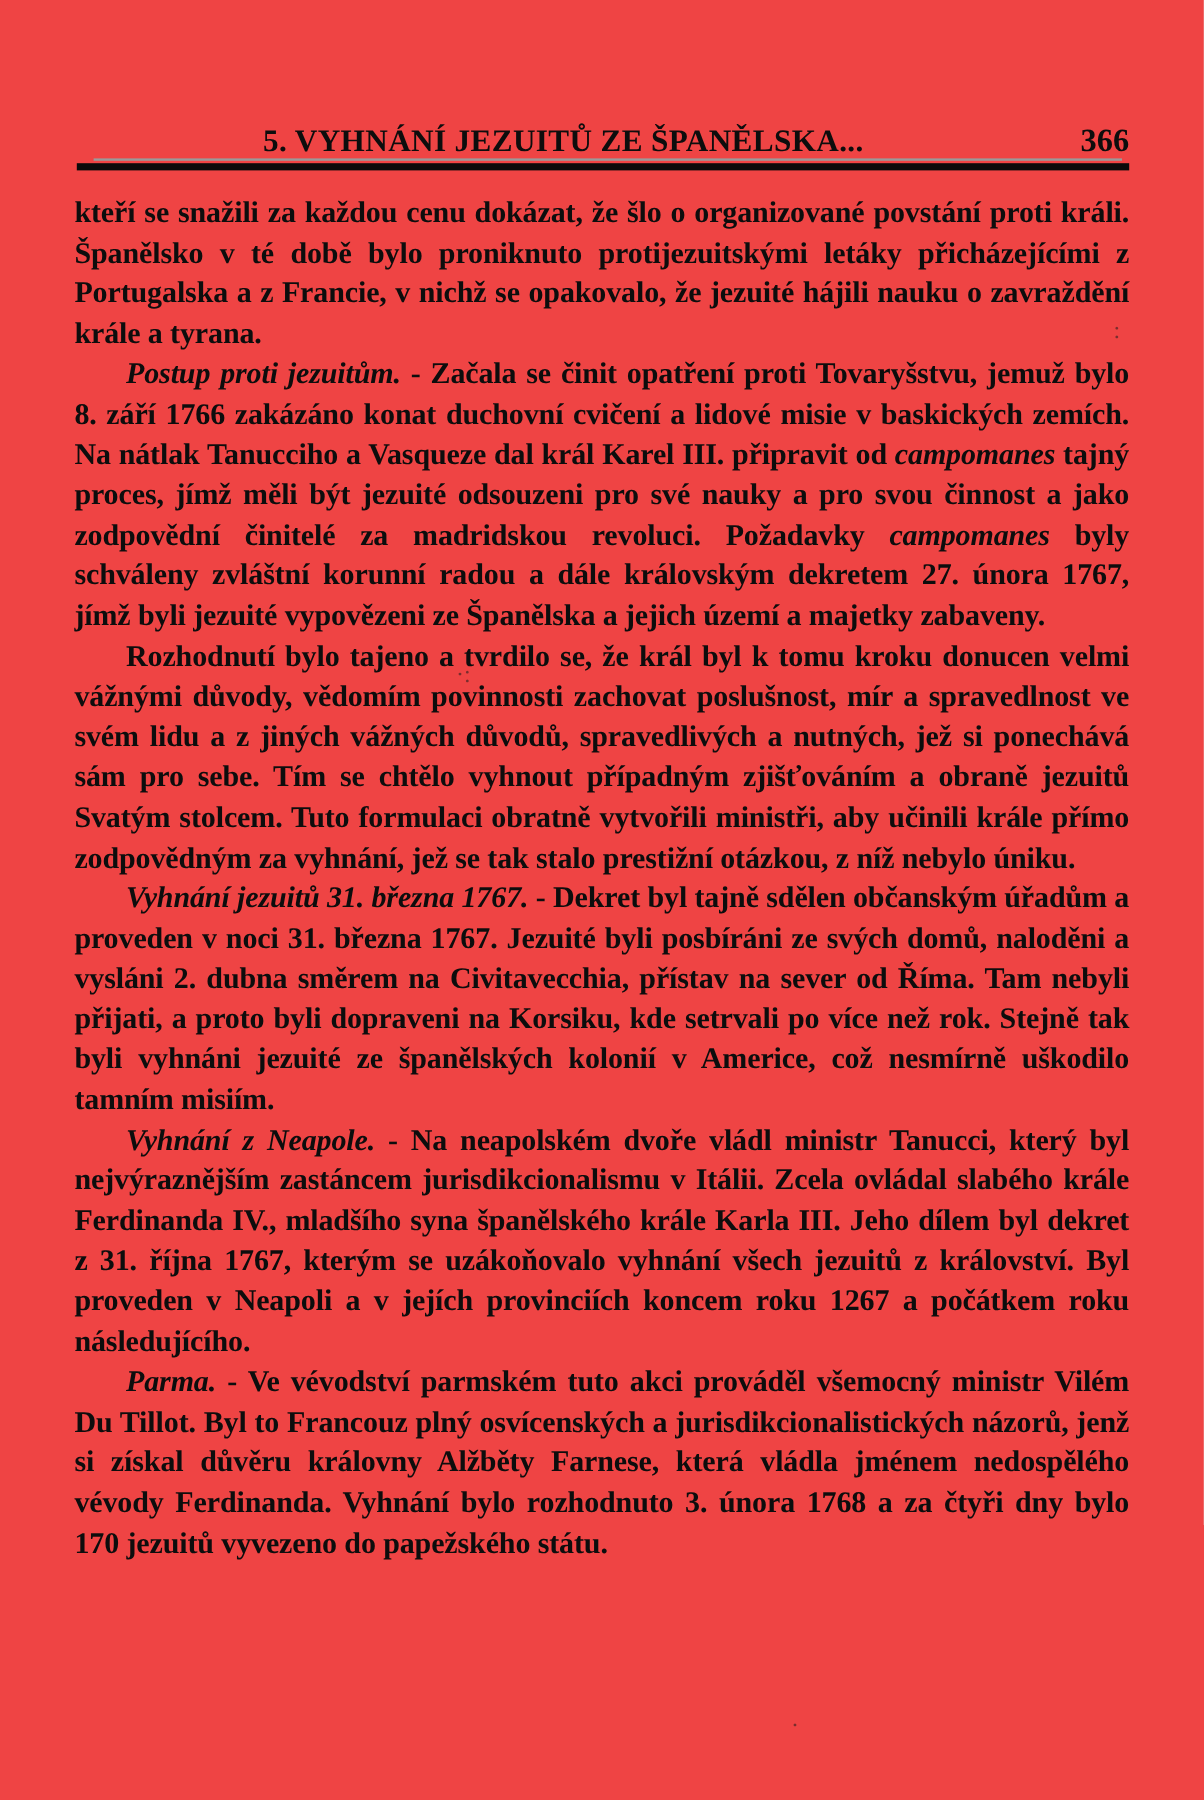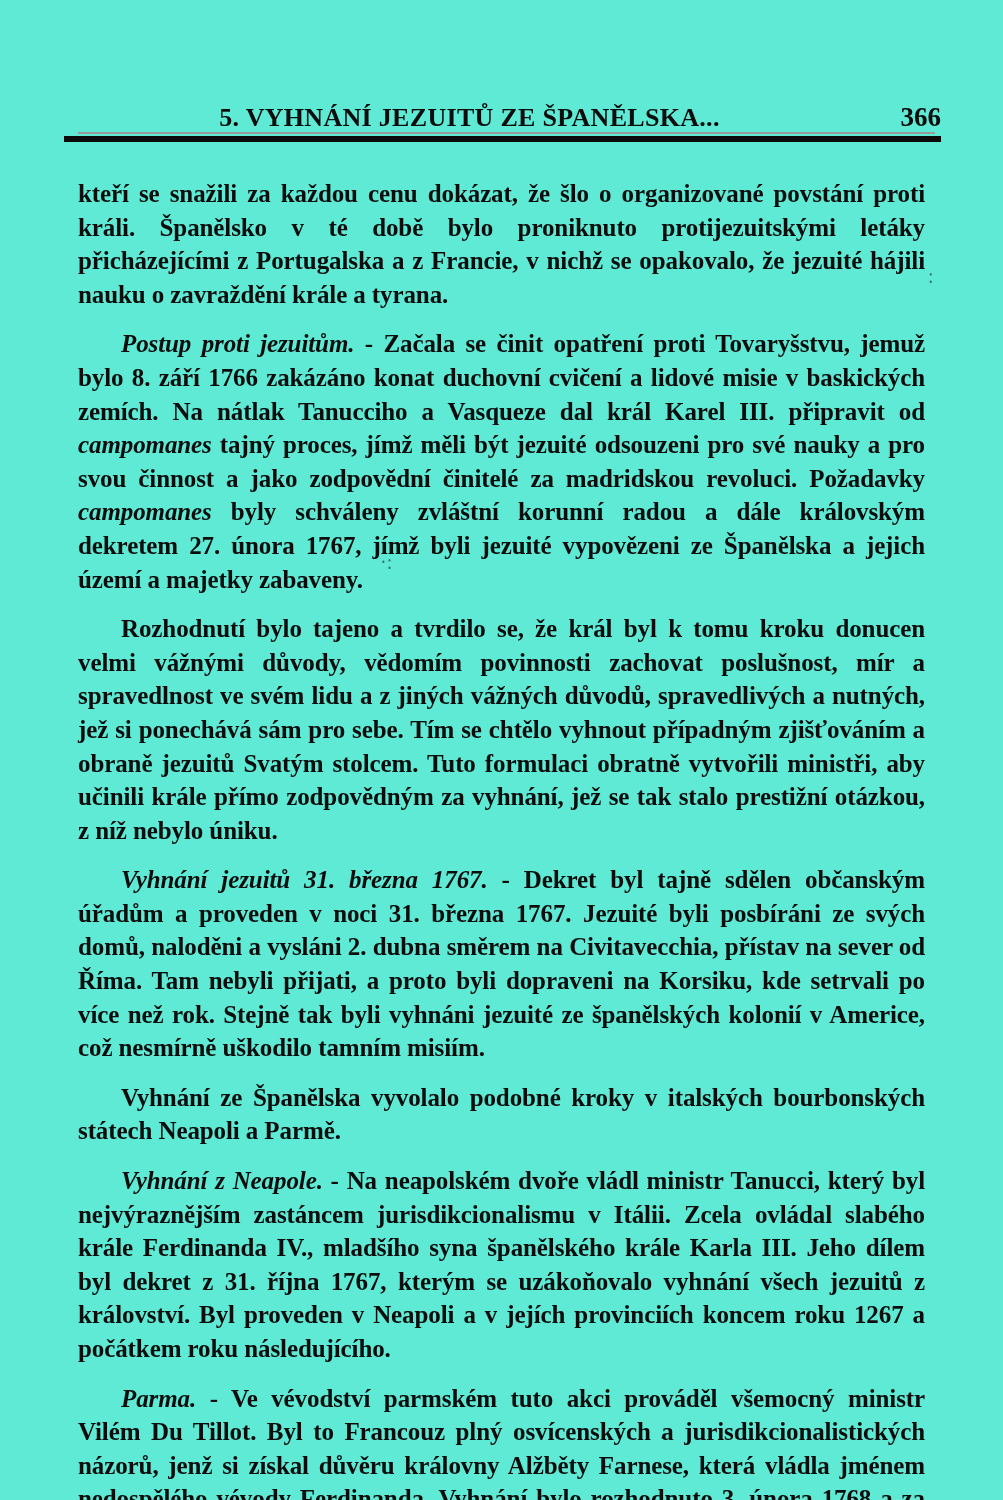--- a/index.html
+++ b/index.html
@@ -9,7 +9,7 @@
     width: 1003px;
     height: 1500px;
     margin: 0 auto;
-    background: #5eead4;
+    background: #ef4444;
     overflow: hidden;
     font-family: "Liberation Serif", "DejaVu Serif", serif;
     color: #0d0d0d;

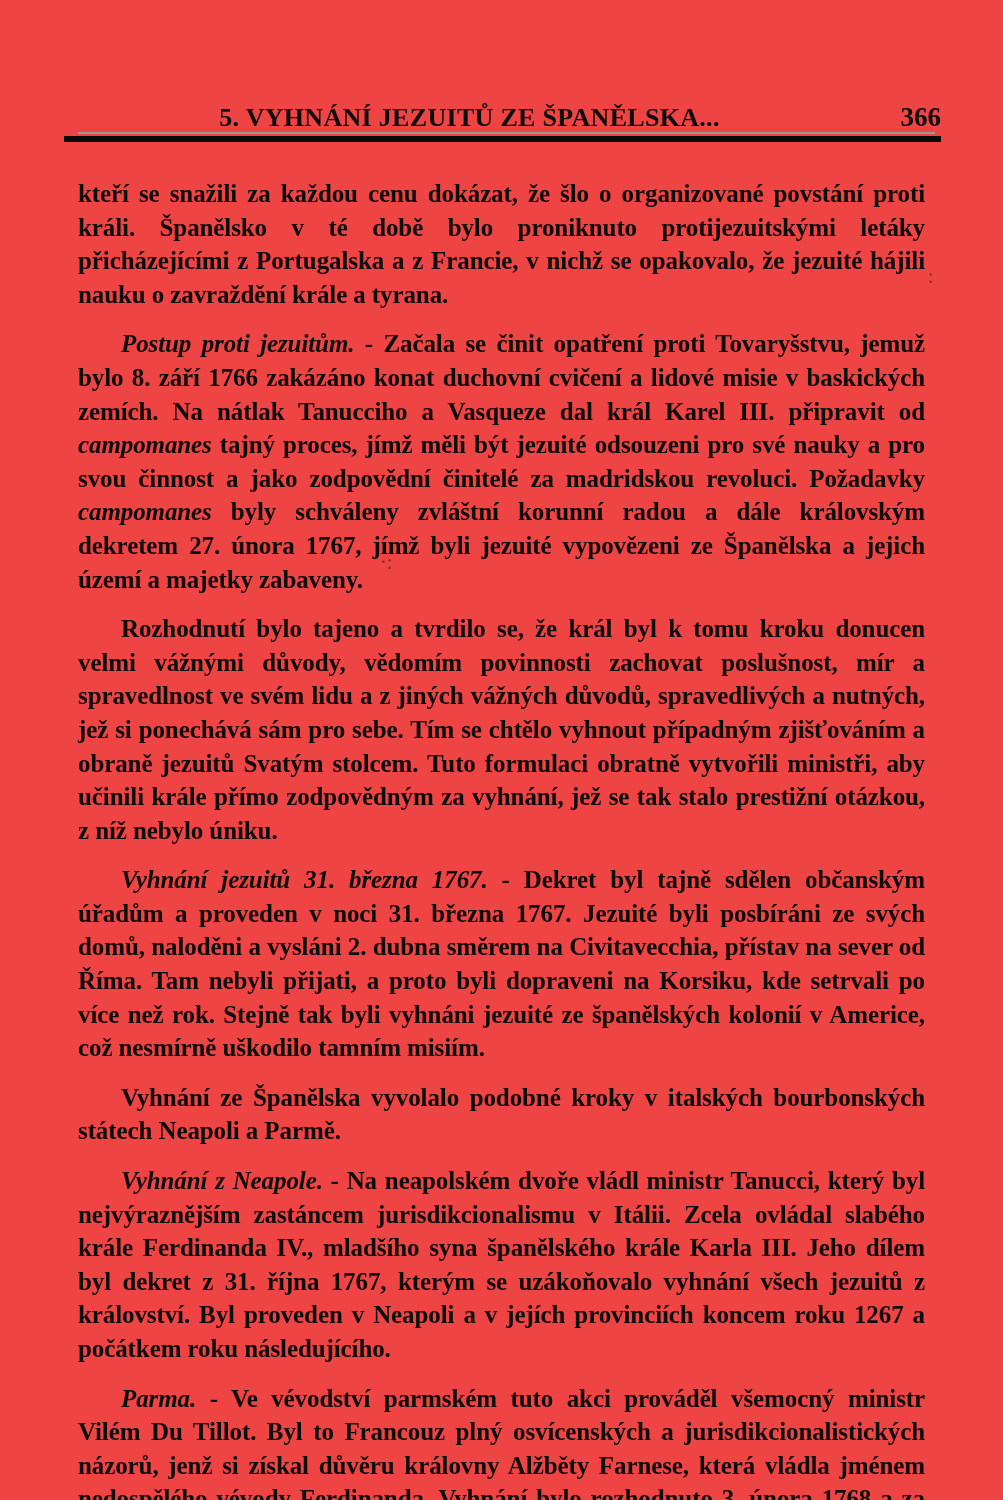--- a/index.html
+++ b/index.html
@@ -65,7 +65,7 @@
     text-align: justify;
     letter-spacing: -0.1px;
   }
-  .para { margin: 16px; text-indent: 0; font-family: Liberation Serif, serif; }
+  .para { margin: 0; text-indent: 0; font-family: Liberation Serif, serif; }
   .para.indent { text-indent: 43px; }
   .it { font-style: italic; }
   .artifact {

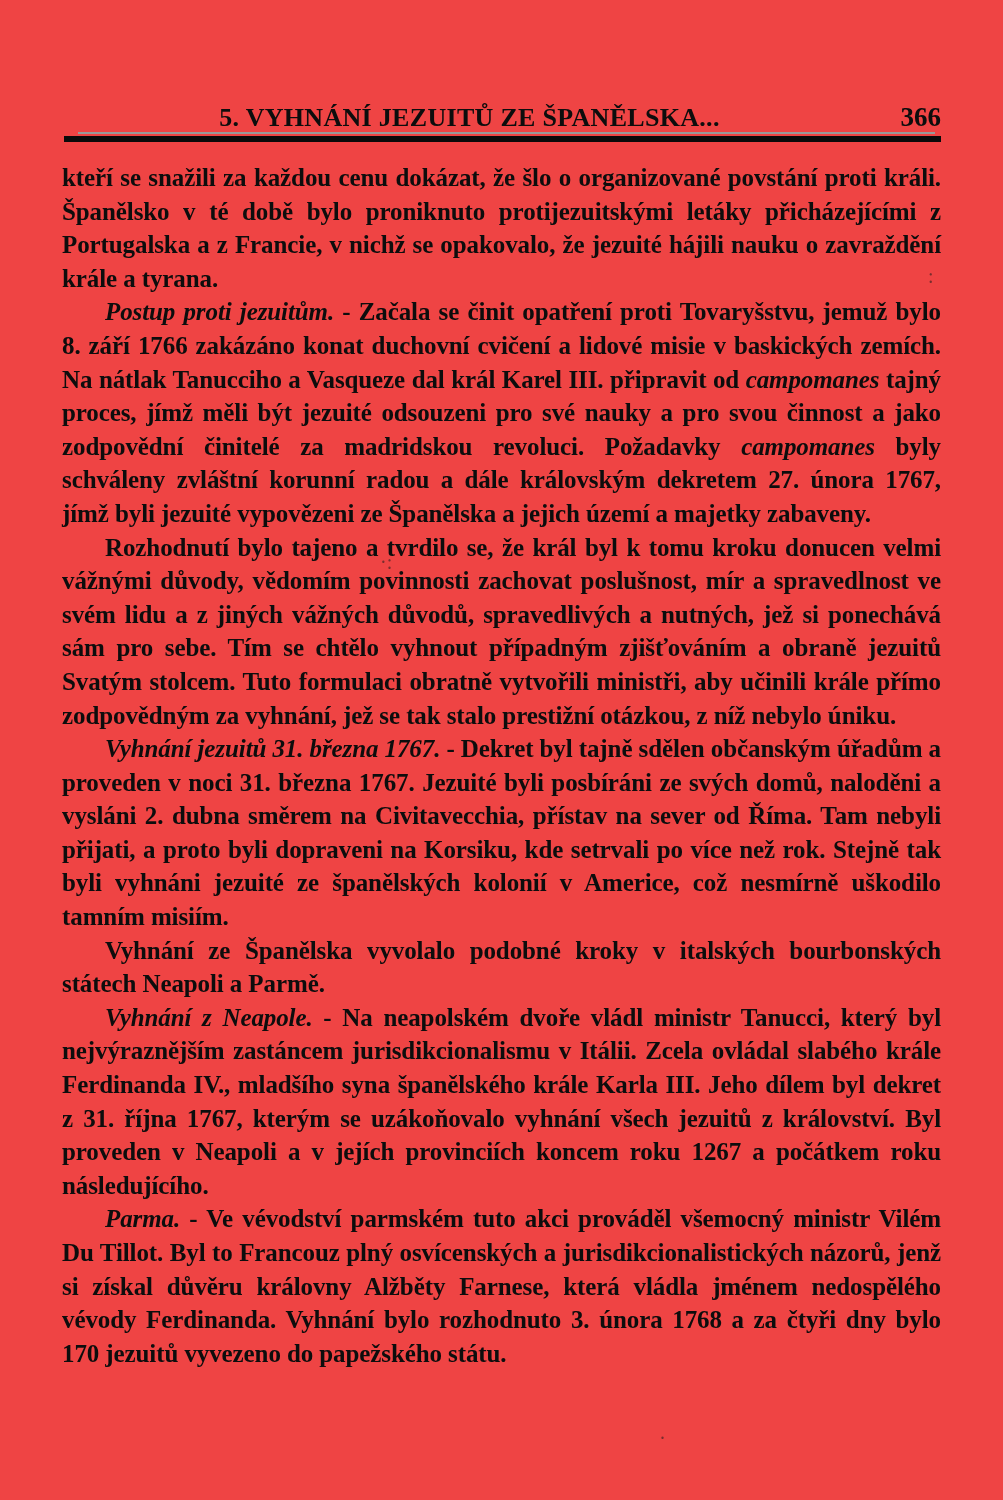--- a/index.html
+++ b/index.html
@@ -93,7 +93,6 @@
       <p class="para indent"><span class="it">Postup proti jezuitům.</span><span> - Začala se činit opatření proti Tovaryšstvu, jemuž bylo 8. září 1766 zakázáno konat duchovní cvičení a lidové misie v baskických zemích. Na nátlak Tanucciho a Vasqueze dal král Karel III. připravit od </span><span class="it">campomanes</span><span> tajný proces, jímž měli být jezuité odsouzeni pro své nauky a pro svou činnost a jako zodpovědní činitelé za madridskou revoluci. Požadavky </span><span class="it">campomanes</span><span> byly schváleny zvláštní korunní radou a dále královským dekretem 27. února 1767, jímž byli jezuité vypovězeni ze Španělska a jejich území a majetky zabaveny.</span></p>
       <p class="para indent"><span>Rozhodnutí bylo tajeno a tvrdilo se, že král byl k tomu kroku donucen velmi vážnými důvody, vědomím povinnosti zachovat poslušnost, mír a spravedlnost ve svém lidu a z jiných vážných důvodů, spravedlivých a nutných, jež si ponechává sám pro sebe. Tím se chtělo vyhnout případným zjišťováním a obraně jezuitů Svatým stolcem. Tuto formulaci obratně vytvořili ministři, aby učinili krále přímo zodpovědným za vyhnání, jež se tak stalo prestižní otázkou, z níž nebylo úniku.</span></p>
       <p class="para indent"><span class="it">Vyhnání jezuitů 31. března 1767.</span><span> - Dekret byl tajně sdělen občanským úřadům a proveden v noci 31. března 1767. Jezuité byli posbíráni ze svých domů, naloděni a vysláni 2. dubna směrem na Civitavecchia, přístav na sever od Říma. Tam nebyli přijati, a proto byli dopraveni na Korsiku, kde setrvali po více než rok. Stejně tak byli vyhnáni jezuité ze španělských kolonií v Americe, což nesmírně uškodilo tamním misiím.</span></p>
-      <p class="para indent"><span>Vyhnání ze Španělska vyvolalo podobné kroky v italských bourbonských státech Neapoli a Parmě.</span></p>
       <p class="para indent"><span class="it">Vyhnání z Neapole.</span><span> - Na neapolském dvoře vládl ministr Tanucci, který byl nejvýraznějším zastáncem jurisdikcionalismu v Itálii. Zcela ovládal slabého krále Ferdinanda IV., mladšího syna španělského krále Karla III. Jeho dílem byl dekret z 31. října 1767, kterým se uzákoňovalo vyhnání všech jezuitů z království. Byl proveden v Neapoli a v jejích provinciích koncem roku 1267 a počátkem roku následujícího.</span></p>
       <p class="para indent"><span class="it">Parma.</span><span> - Ve vévodství parmském tuto akci prováděl všemocný ministr Vilém Du Tillot. Byl to Francouz plný osvícenských a jurisdikcionalistických názorů, jenž si získal důvěru královny Alžběty Farnese, která vládla jménem nedospělého vévody Ferdinanda. Vyhnání bylo rozhodnuto 3. února 1768 a za čtyři dny bylo 170 jezuitů vyvezeno do papežského státu.</span></p>
     </main>

